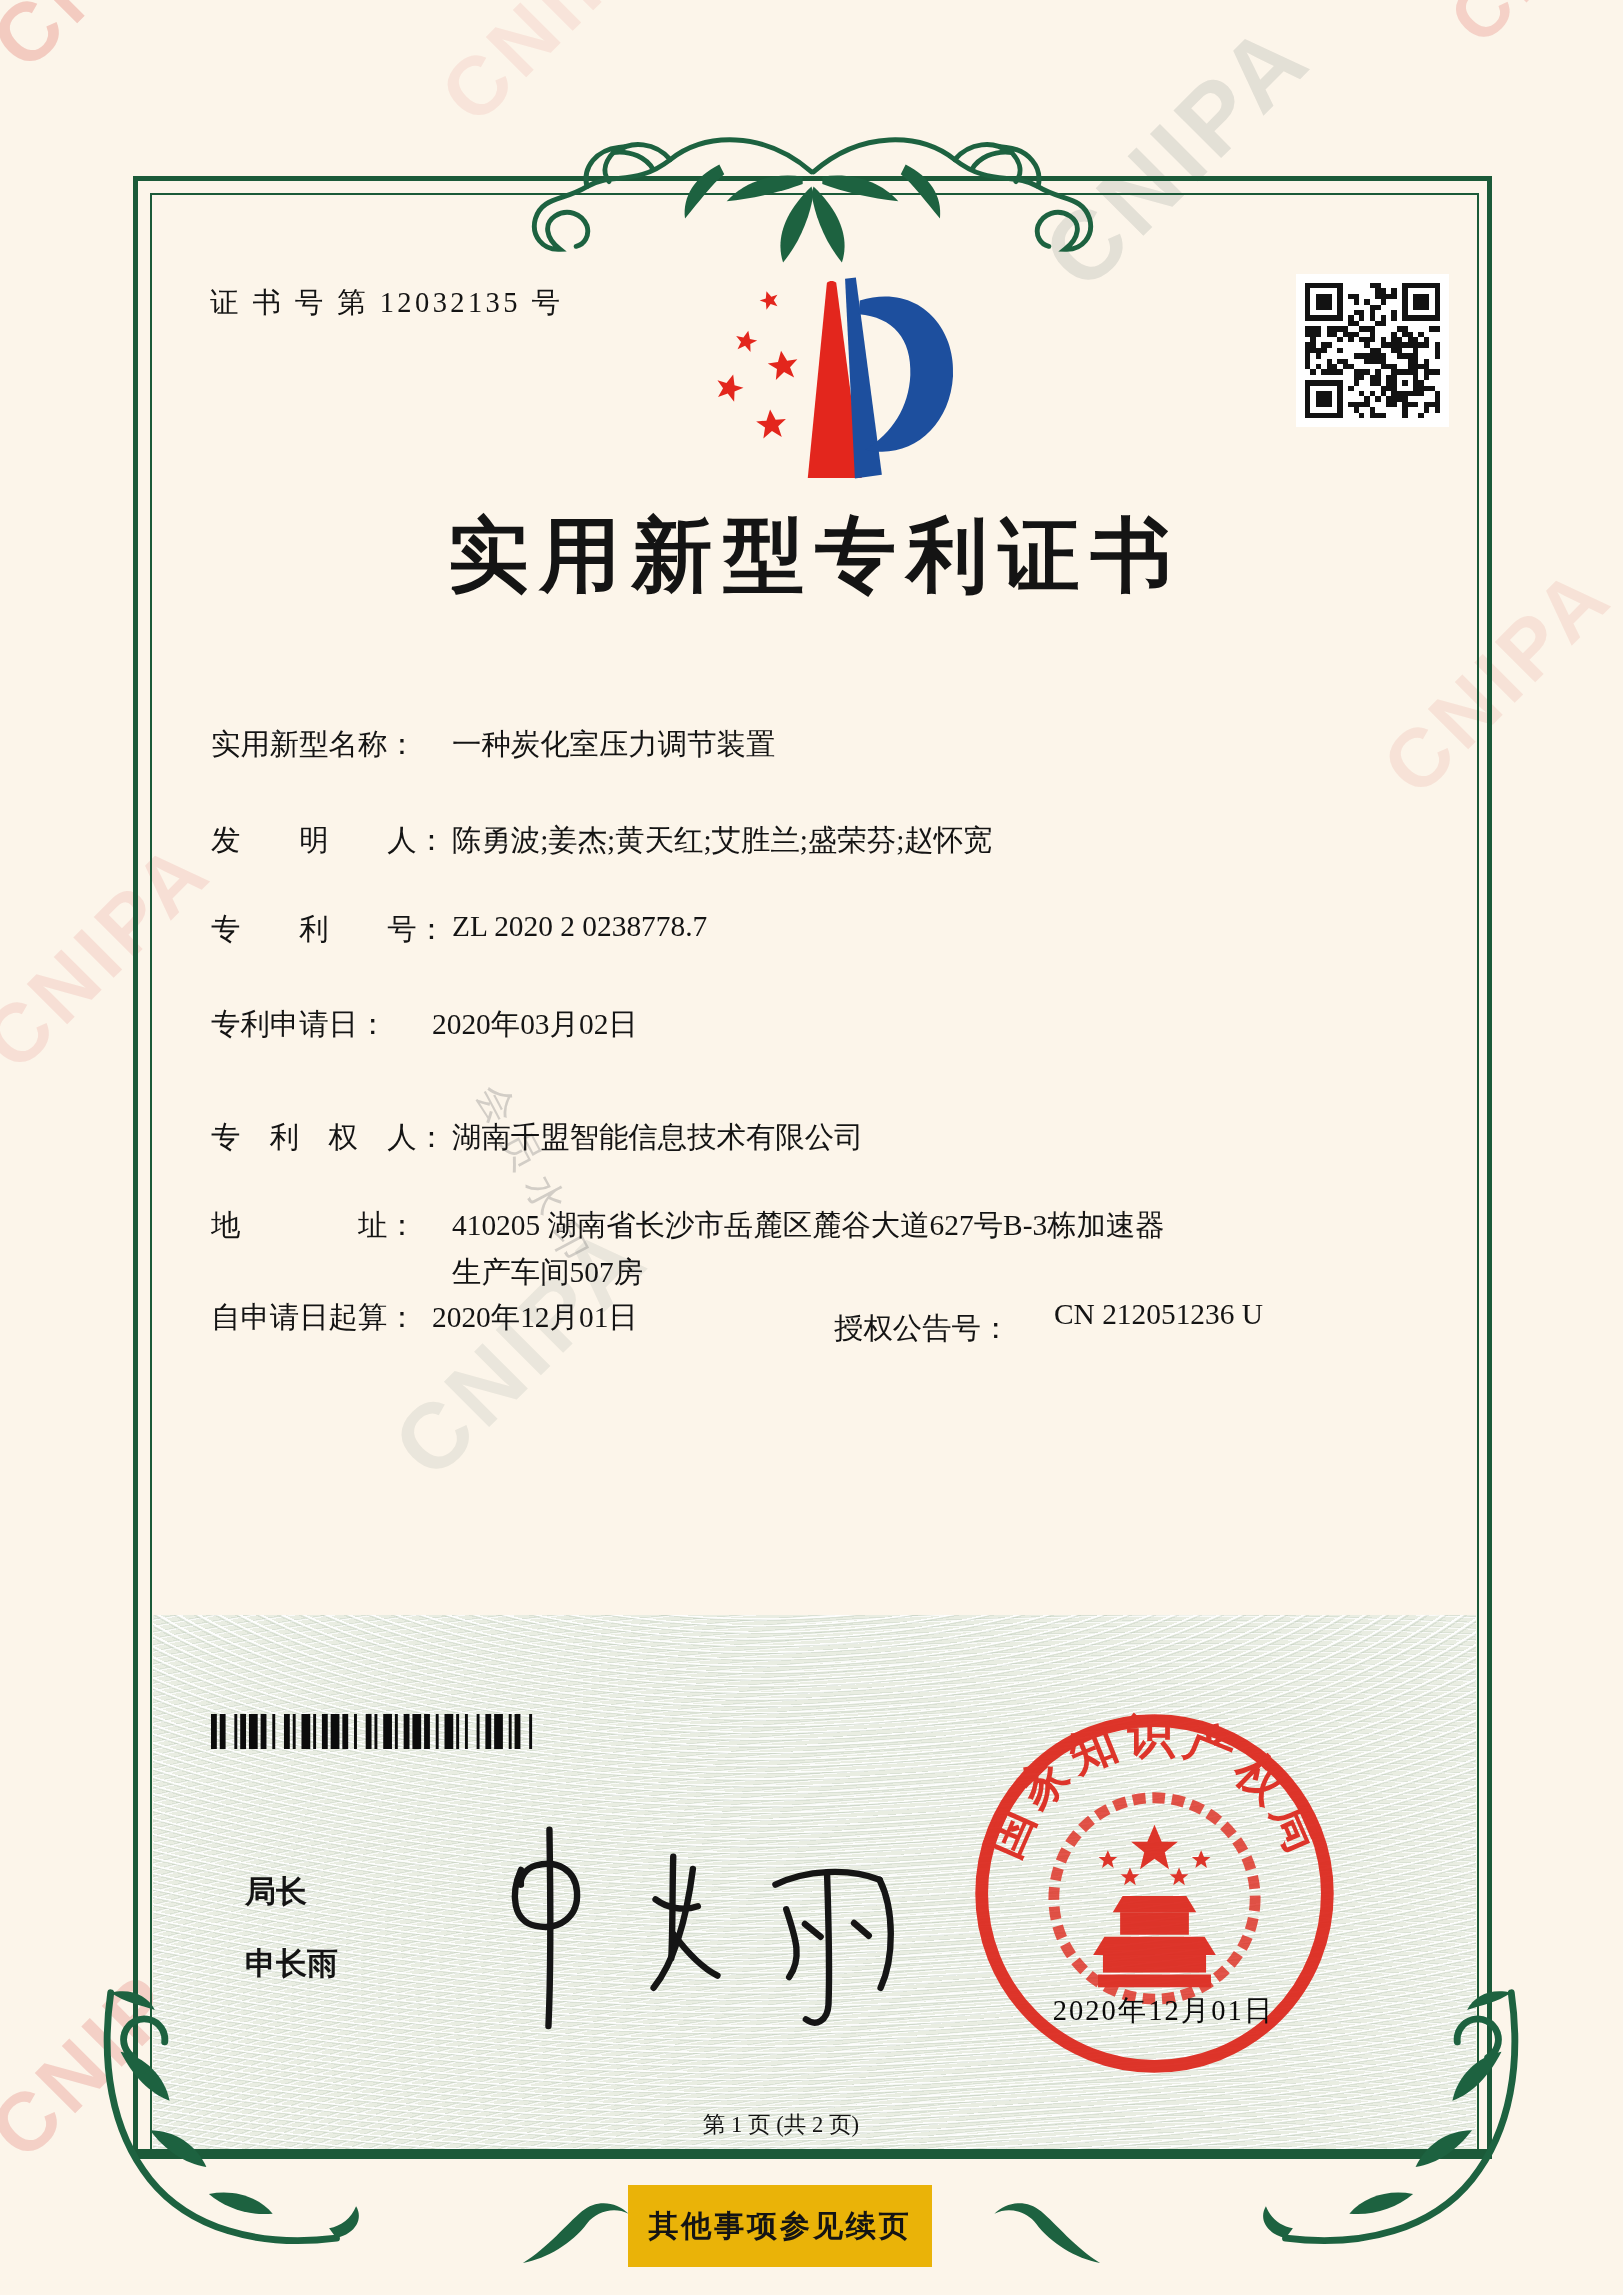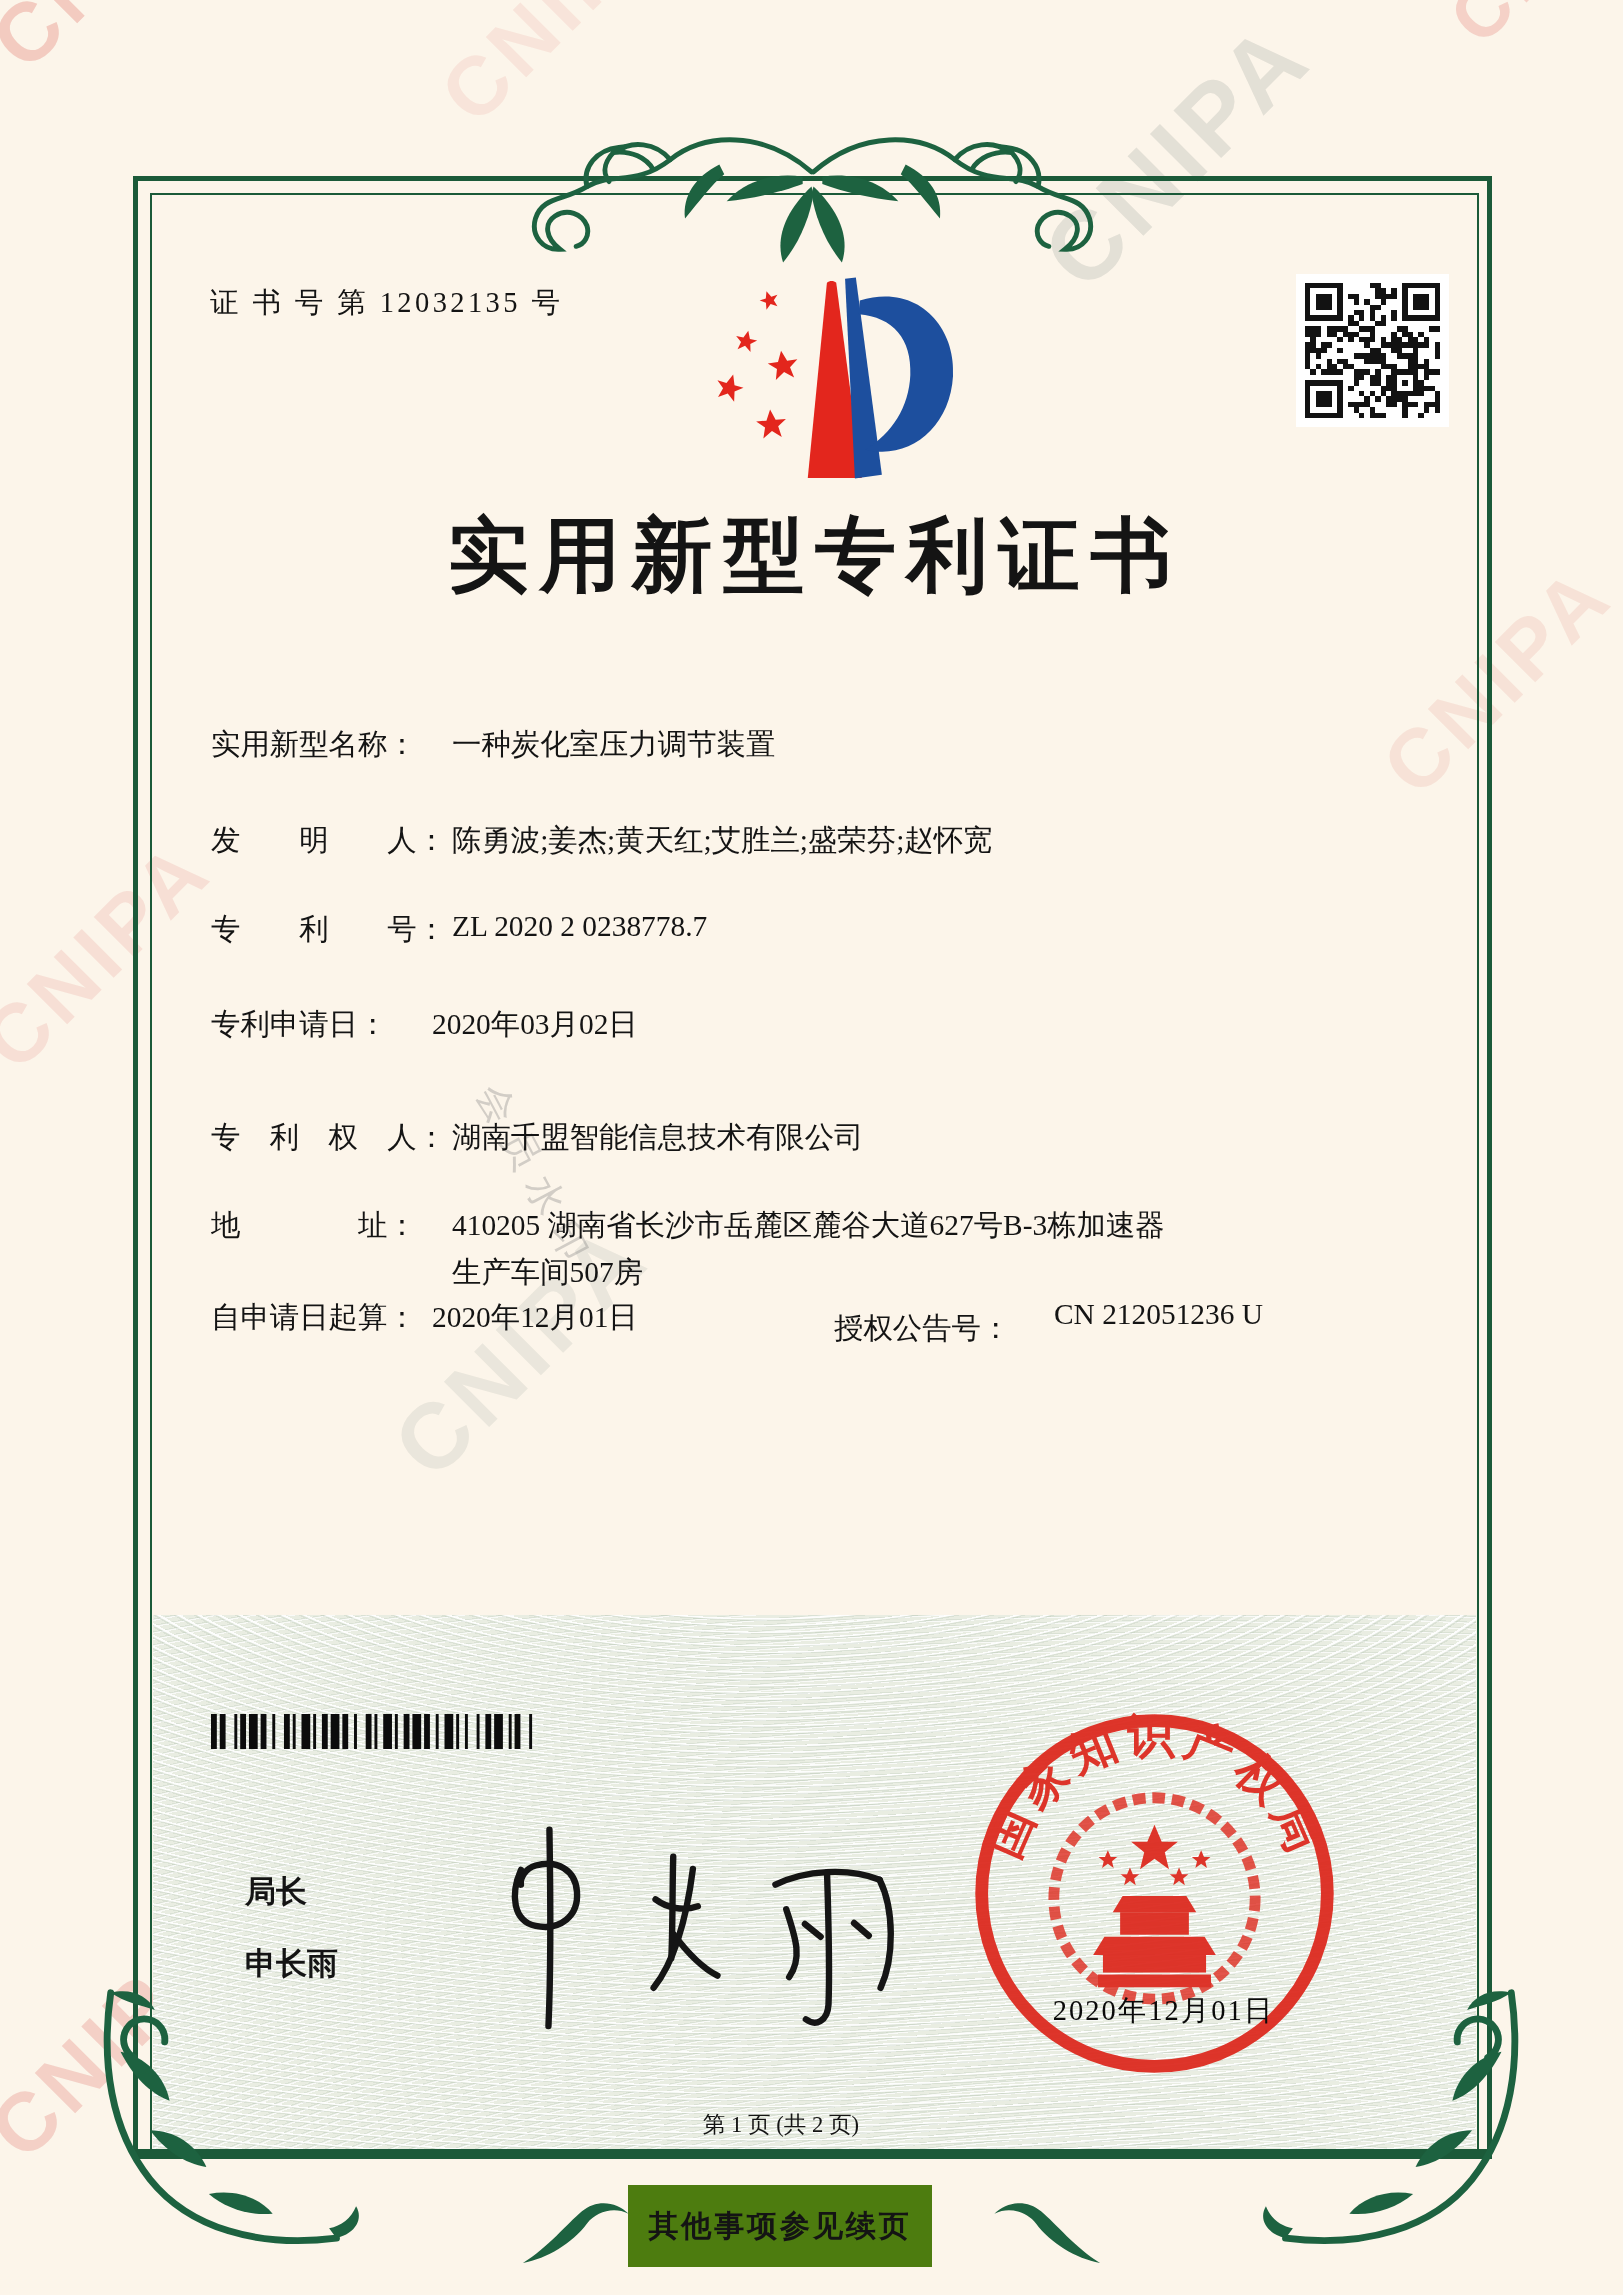--- a/index.html
+++ b/index.html
@@ -40,7 +40,7 @@
         font-size:28.5px;color:#0a0a0a;letter-spacing:2px;z-index:6;}
   #page-number{position:absolute;left:133px;top:2109px;width:1296px;text-align:center;font-size:22.6px;}
   #continuation-box{position:absolute;left:628px;top:2185px;width:304px;height:82px;
-        background:#4d7c0f;display:flex;align-items:center;justify-content:center;z-index:5;}
+        background:#eab308;display:flex;align-items:center;justify-content:center;z-index:5;}
   #continuation-box .txt{font-size:30px;font-weight:bold;letter-spacing:2.9px;}
   svg{display:block;}
 </style>

